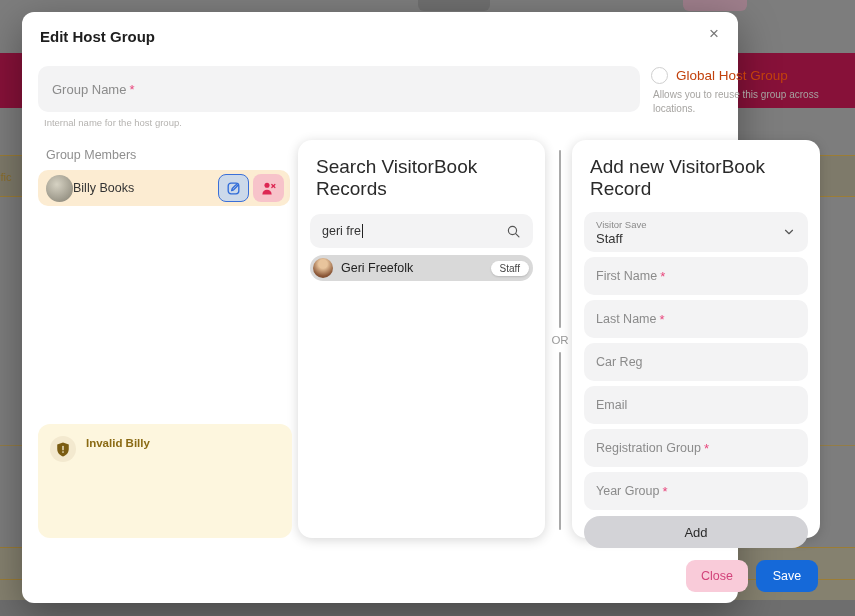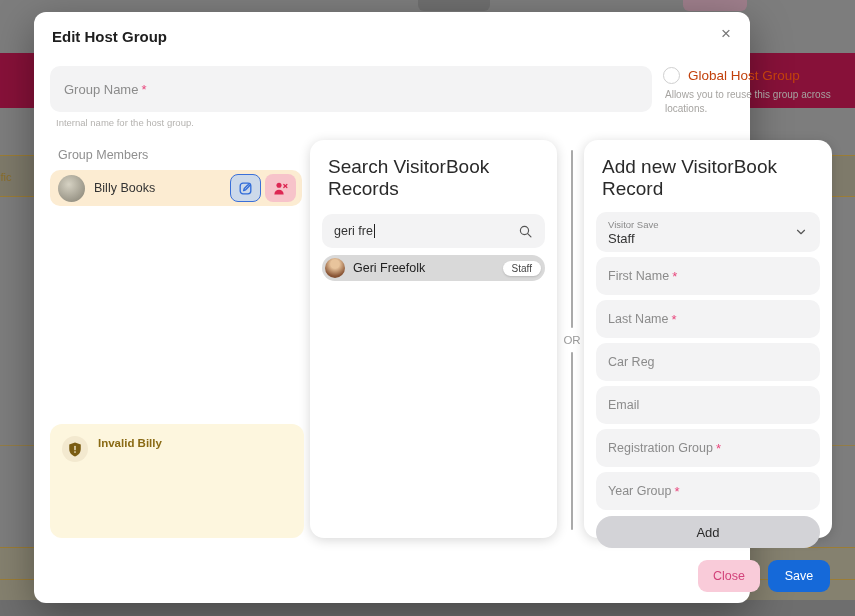--- a/index.html
+++ b/index.html
@@ -22,7 +22,7 @@
   .bd-tab.t2 { left:683px; width:64px; background:#9e7e8b; }
 
   
-  .modal { position:absolute; left:34px; top:12px; width:716px; height:591px; background:#ffffff;
+  .modal { position:absolute; left:22px; top:12px; width:716px; height:591px; background:#ffffff;
            border-radius:12px; z-index:10; box-shadow:0 12px 40px rgba(0,0,0,.35); }
   .modal-title { position:absolute; left:18px; top:16px; font-size:15px; font-weight:bold; color:#1e1e1e; }
   .close-x { position:absolute; right:12px; top:10px; width:24px; height:24px; text-align:center; line-height:24px;

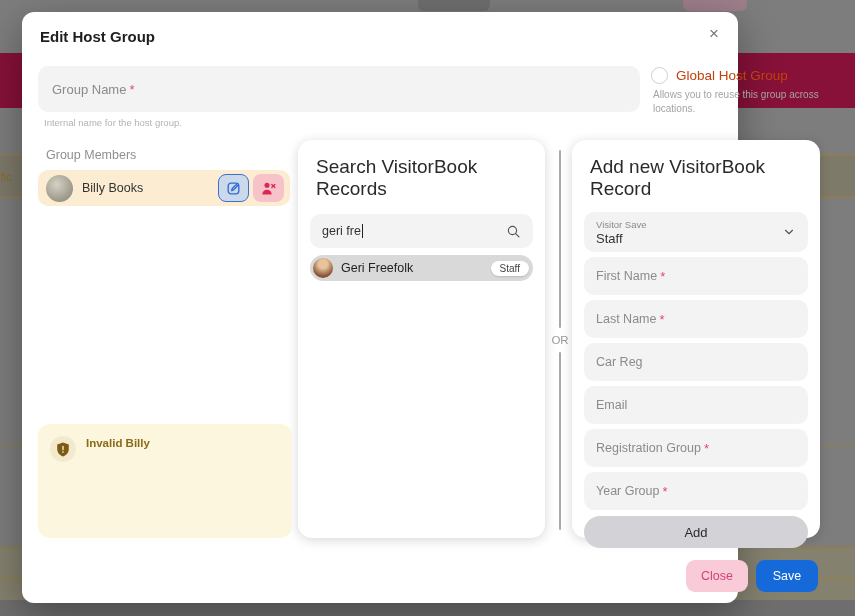--- a/index.html
+++ b/index.html
@@ -44,7 +44,7 @@
                 border-radius:10px; display:flex; align-items:center; padding:0 6px 0 8px; }
   .avatar { border-radius:50%; flex:0 0 auto; }
   .avatar.billy { width:27px; height:27px; background:radial-gradient(circle at 40% 35%, #d6d2c3, #979385 75%); }
-  .member-name { margin-left:9px; font-size:12.5px; color:#333; }
+  .member-name { font-size:12.5px; color:#333; }
   .member-actions { margin-left:auto; display:flex; gap:4px; }
   .icon-btn { width:31px; height:28px; border-radius:8px; display:flex; align-items:center; justify-content:center; cursor:pointer; }
   .icon-btn.edit { background:#ccd9ea; border:1.5px solid #3a6fd8; }

